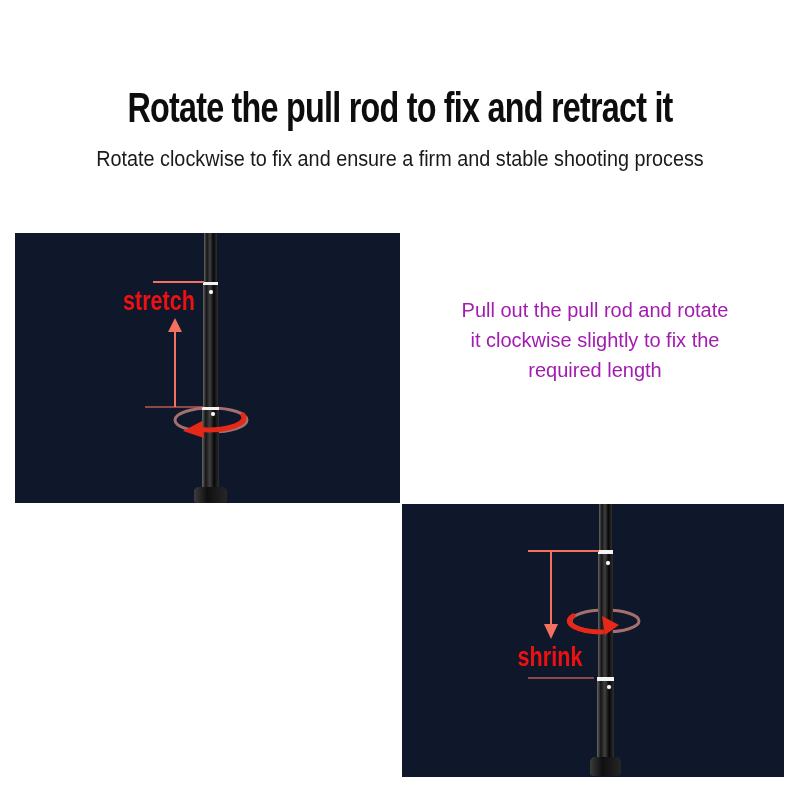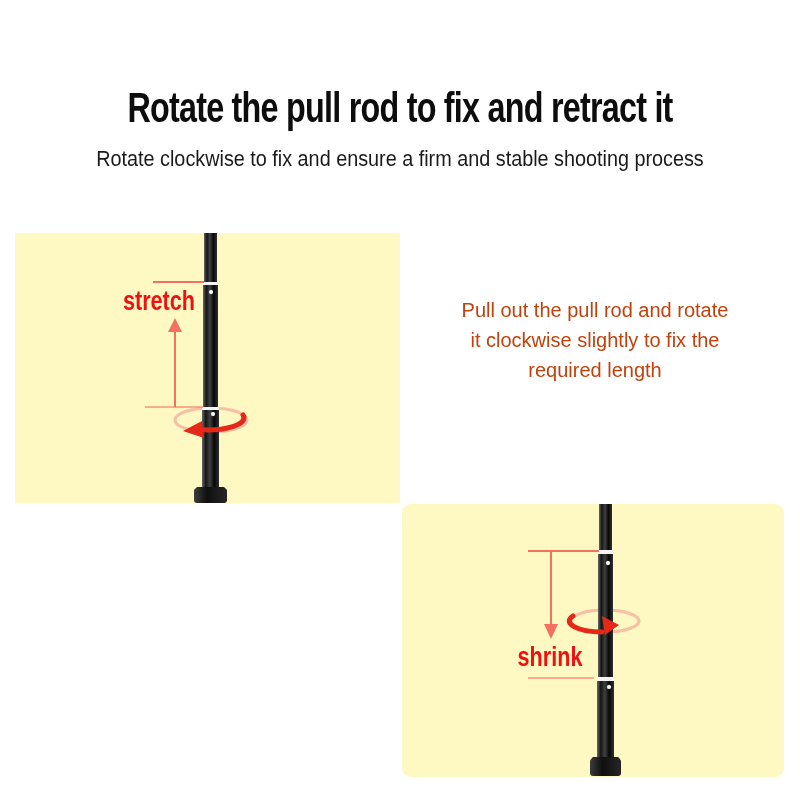--- a/index.html
+++ b/index.html
@@ -18,7 +18,7 @@
     text-align: center; font-size: 22px; font-weight: normal; color: #1a1a1a;
     transform: scaleX(0.90); transform-origin: center; white-space: nowrap;
   }
-  .panel { position: absolute; background: #fef9c3; }
+  .panel { position: absolute; background: #0f172a; }
   .panel-a { left: 15px;  top: 193px; width: 385px; height: 270px; }
   .panel-b { left: 402px; top: 464px; width: 382px; height: 273px; border-radius: 9px; }
 

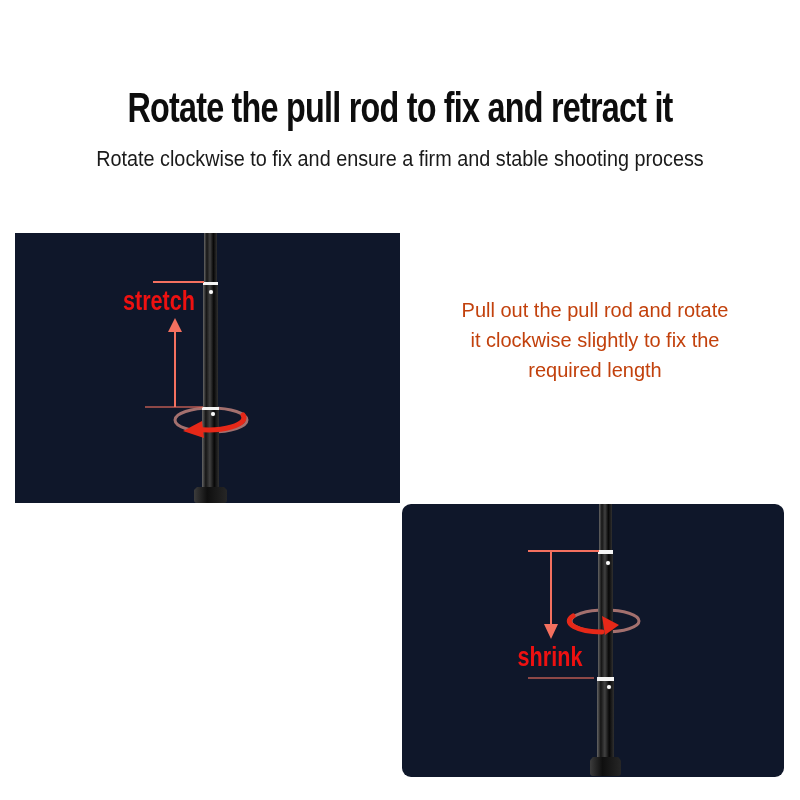--- a/index.html
+++ b/index.html
@@ -45,7 +45,7 @@
     transform: scaleX(0.8); transform-origin: center; white-space: nowrap;
   }
   .caption {
-    position: absolute; text-align: center; color: #c2410c;
+    position: absolute; text-align: center; color: #a21caf;
     font-size: 20px; line-height: 30px; white-space: pre-line;
   }
   .caption-a { left: 405px; top: 255px; width: 380px; }

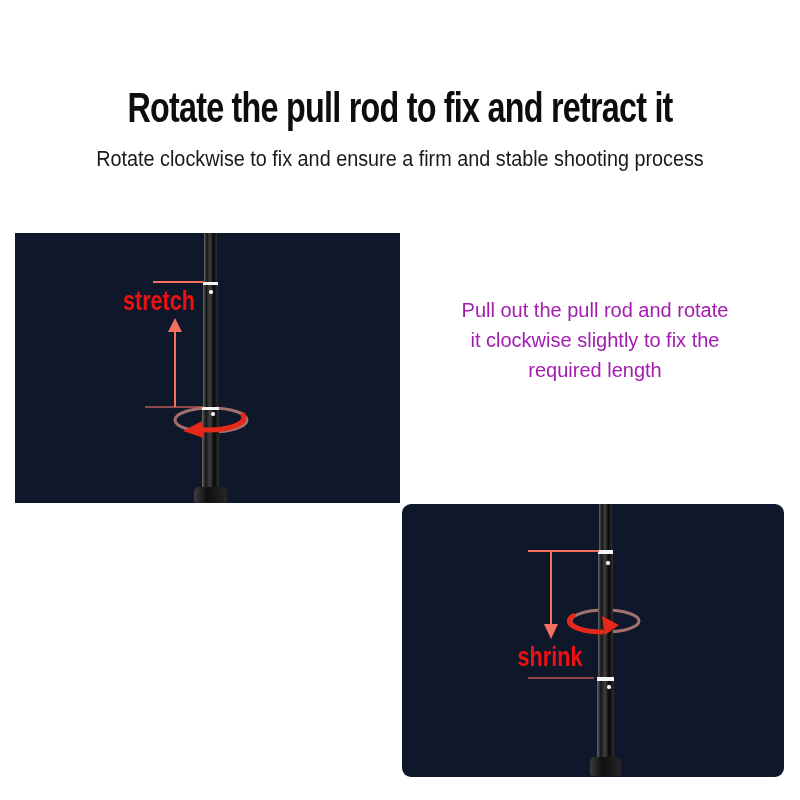--- a/index.html
+++ b/index.html
@@ -20,7 +20,7 @@
   }
   .panel { position: absolute; background: #0f172a; }
   .panel-a { left: 15px;  top: 193px; width: 385px; height: 270px; }
-  .panel-b { left: 402px; top: 464px; width: 382px; height: 273px; border-radius: 9px; }
+  .panel-b { left: 402px; top: 464px; width: 382px; height: 273px; }
 
   .layer { position: absolute; left: 0; top: 0; width: 100%; height: 100%; }
   .z0 { z-index: 0; } .z1 { z-index: 1; } .z2 { z-index: 2; }

